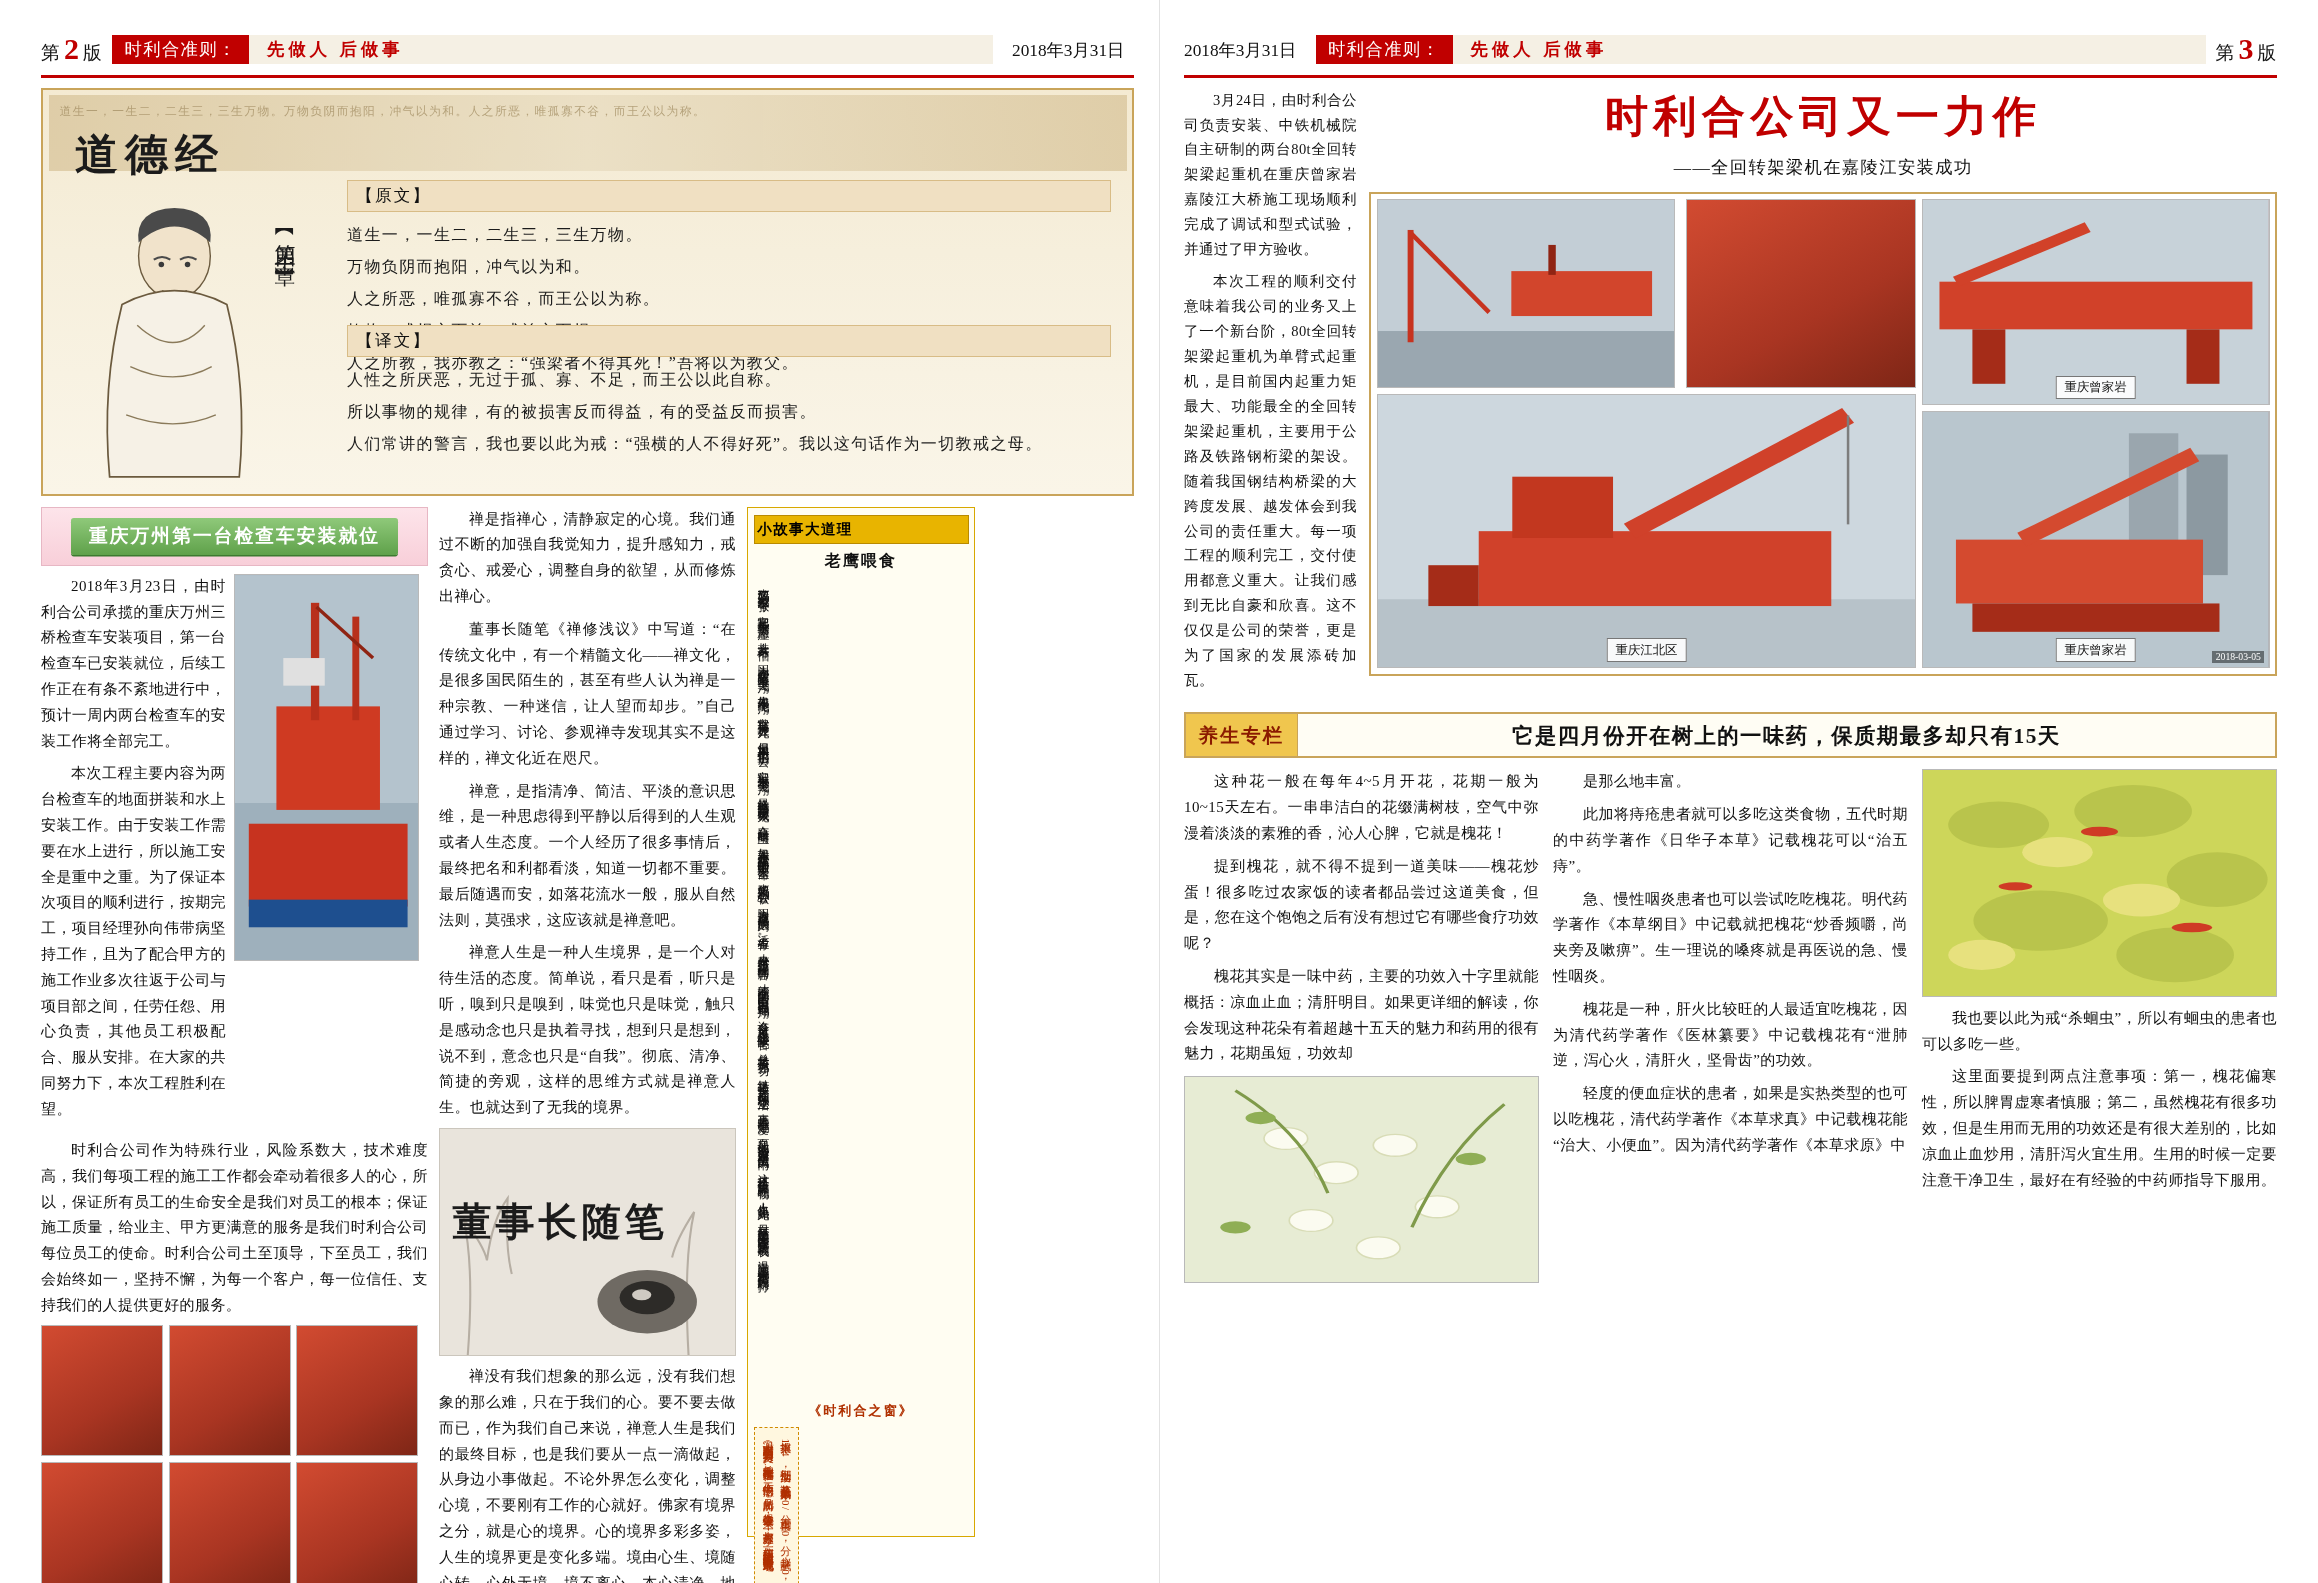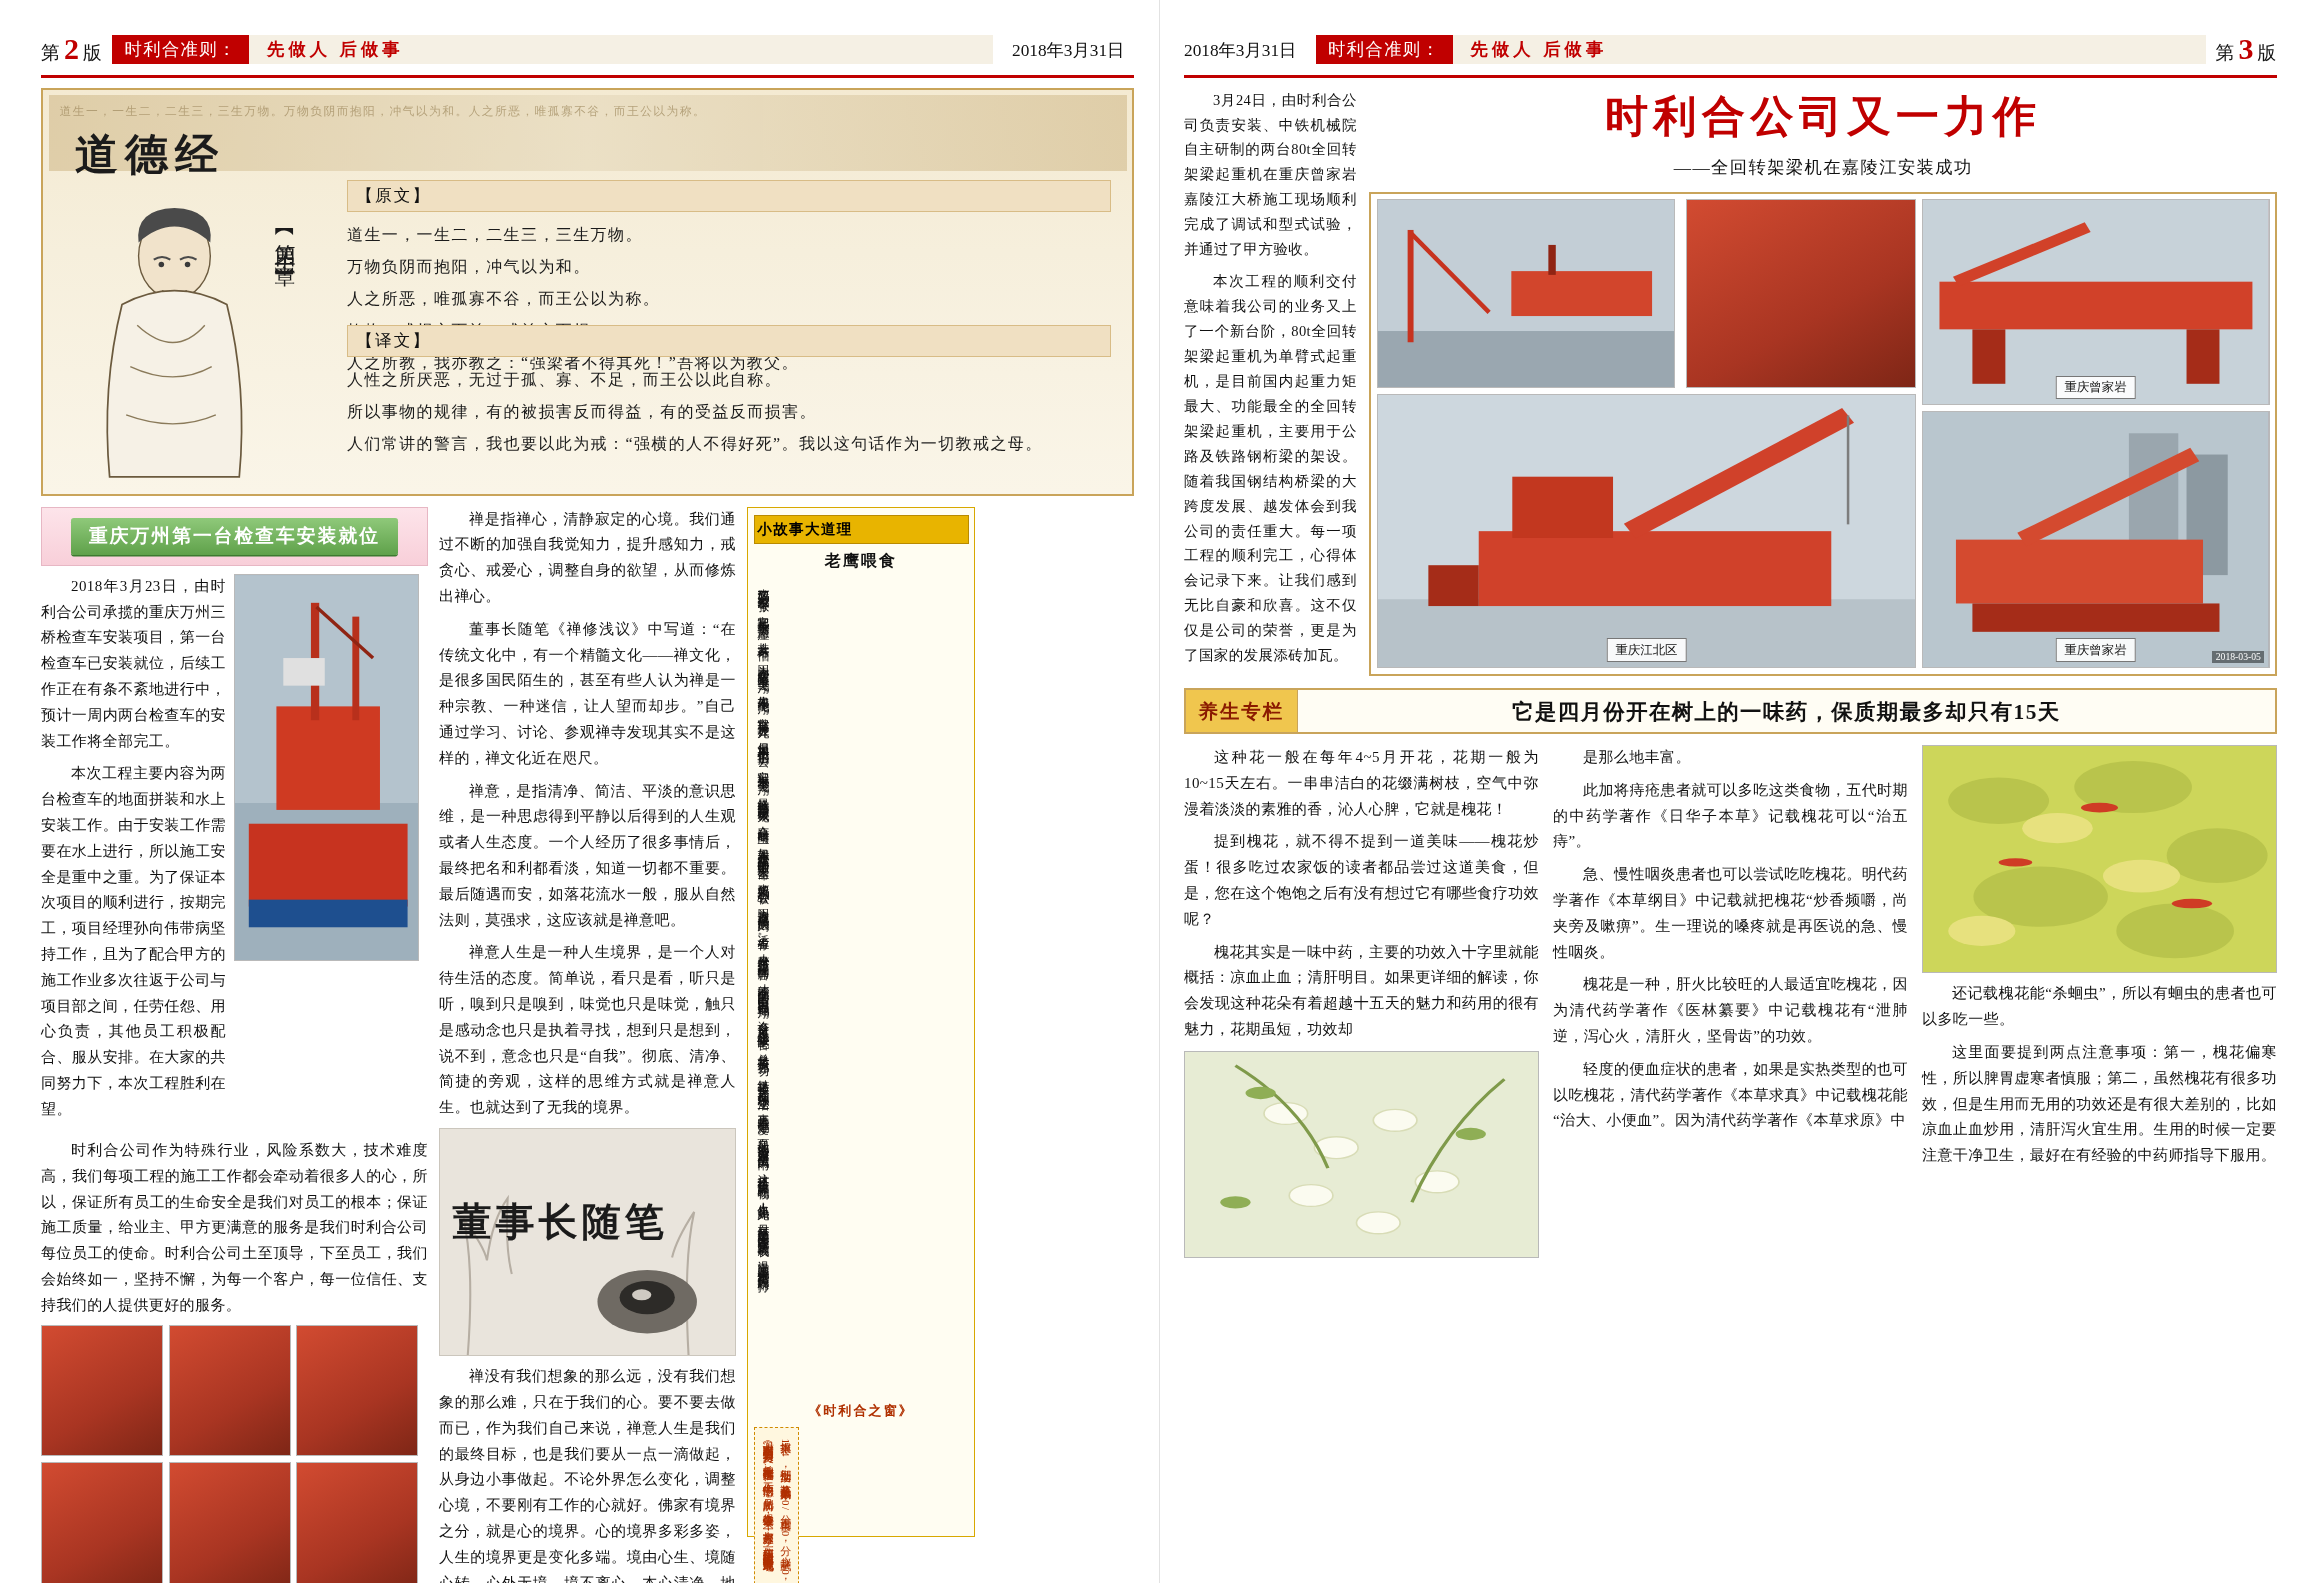--- a/index.html
+++ b/index.html
@@ -508,7 +508,7 @@
       <div class="rt-col-news">
         <div class="body-text" style="font-size:14.5px;">
           <p>3月24日，由时利合公司负责安装、中铁机械院自主研制的两台80t全回转架梁起重机在重庆曾家岩嘉陵江大桥施工现场顺利完成了调试和型式试验，并通过了甲方验收。</p>
-          <p>本次工程的顺利交付意味着我公司的业务又上了一个新台阶，80t全回转架梁起重机为单臂式起重机，是目前国内起重力矩最大、功能最全的全回转架梁起重机，主要用于公路及铁路钢桁梁的架设。随着我国钢结构桥梁的大跨度发展、越发体会到我公司的责任重大。每一项工程的顺利完工，心得体会记录下来。让我们感到无比自豪和欣喜。这不仅仅是公司的荣誉，更是为了国家的发展添砖加瓦。</p>
+          <p>本次工程的顺利交付意味着我公司的业务又上了一个新台阶，80t全回转架梁起重机为单臂式起重机，是目前国内起重力矩最大、功能最全的全回转架梁起重机，主要用于公路及铁路钢桁梁的架设。随着我国钢结构桥梁的大跨度发展、越发体会到我公司的责任重大。每一项工程的顺利完工，交付使用都意义重大。让我们感到无比自豪和欣喜。这不仅仅是公司的荣誉，更是为了国家的发展添砖加瓦。</p>
         </div>
       </div>
 

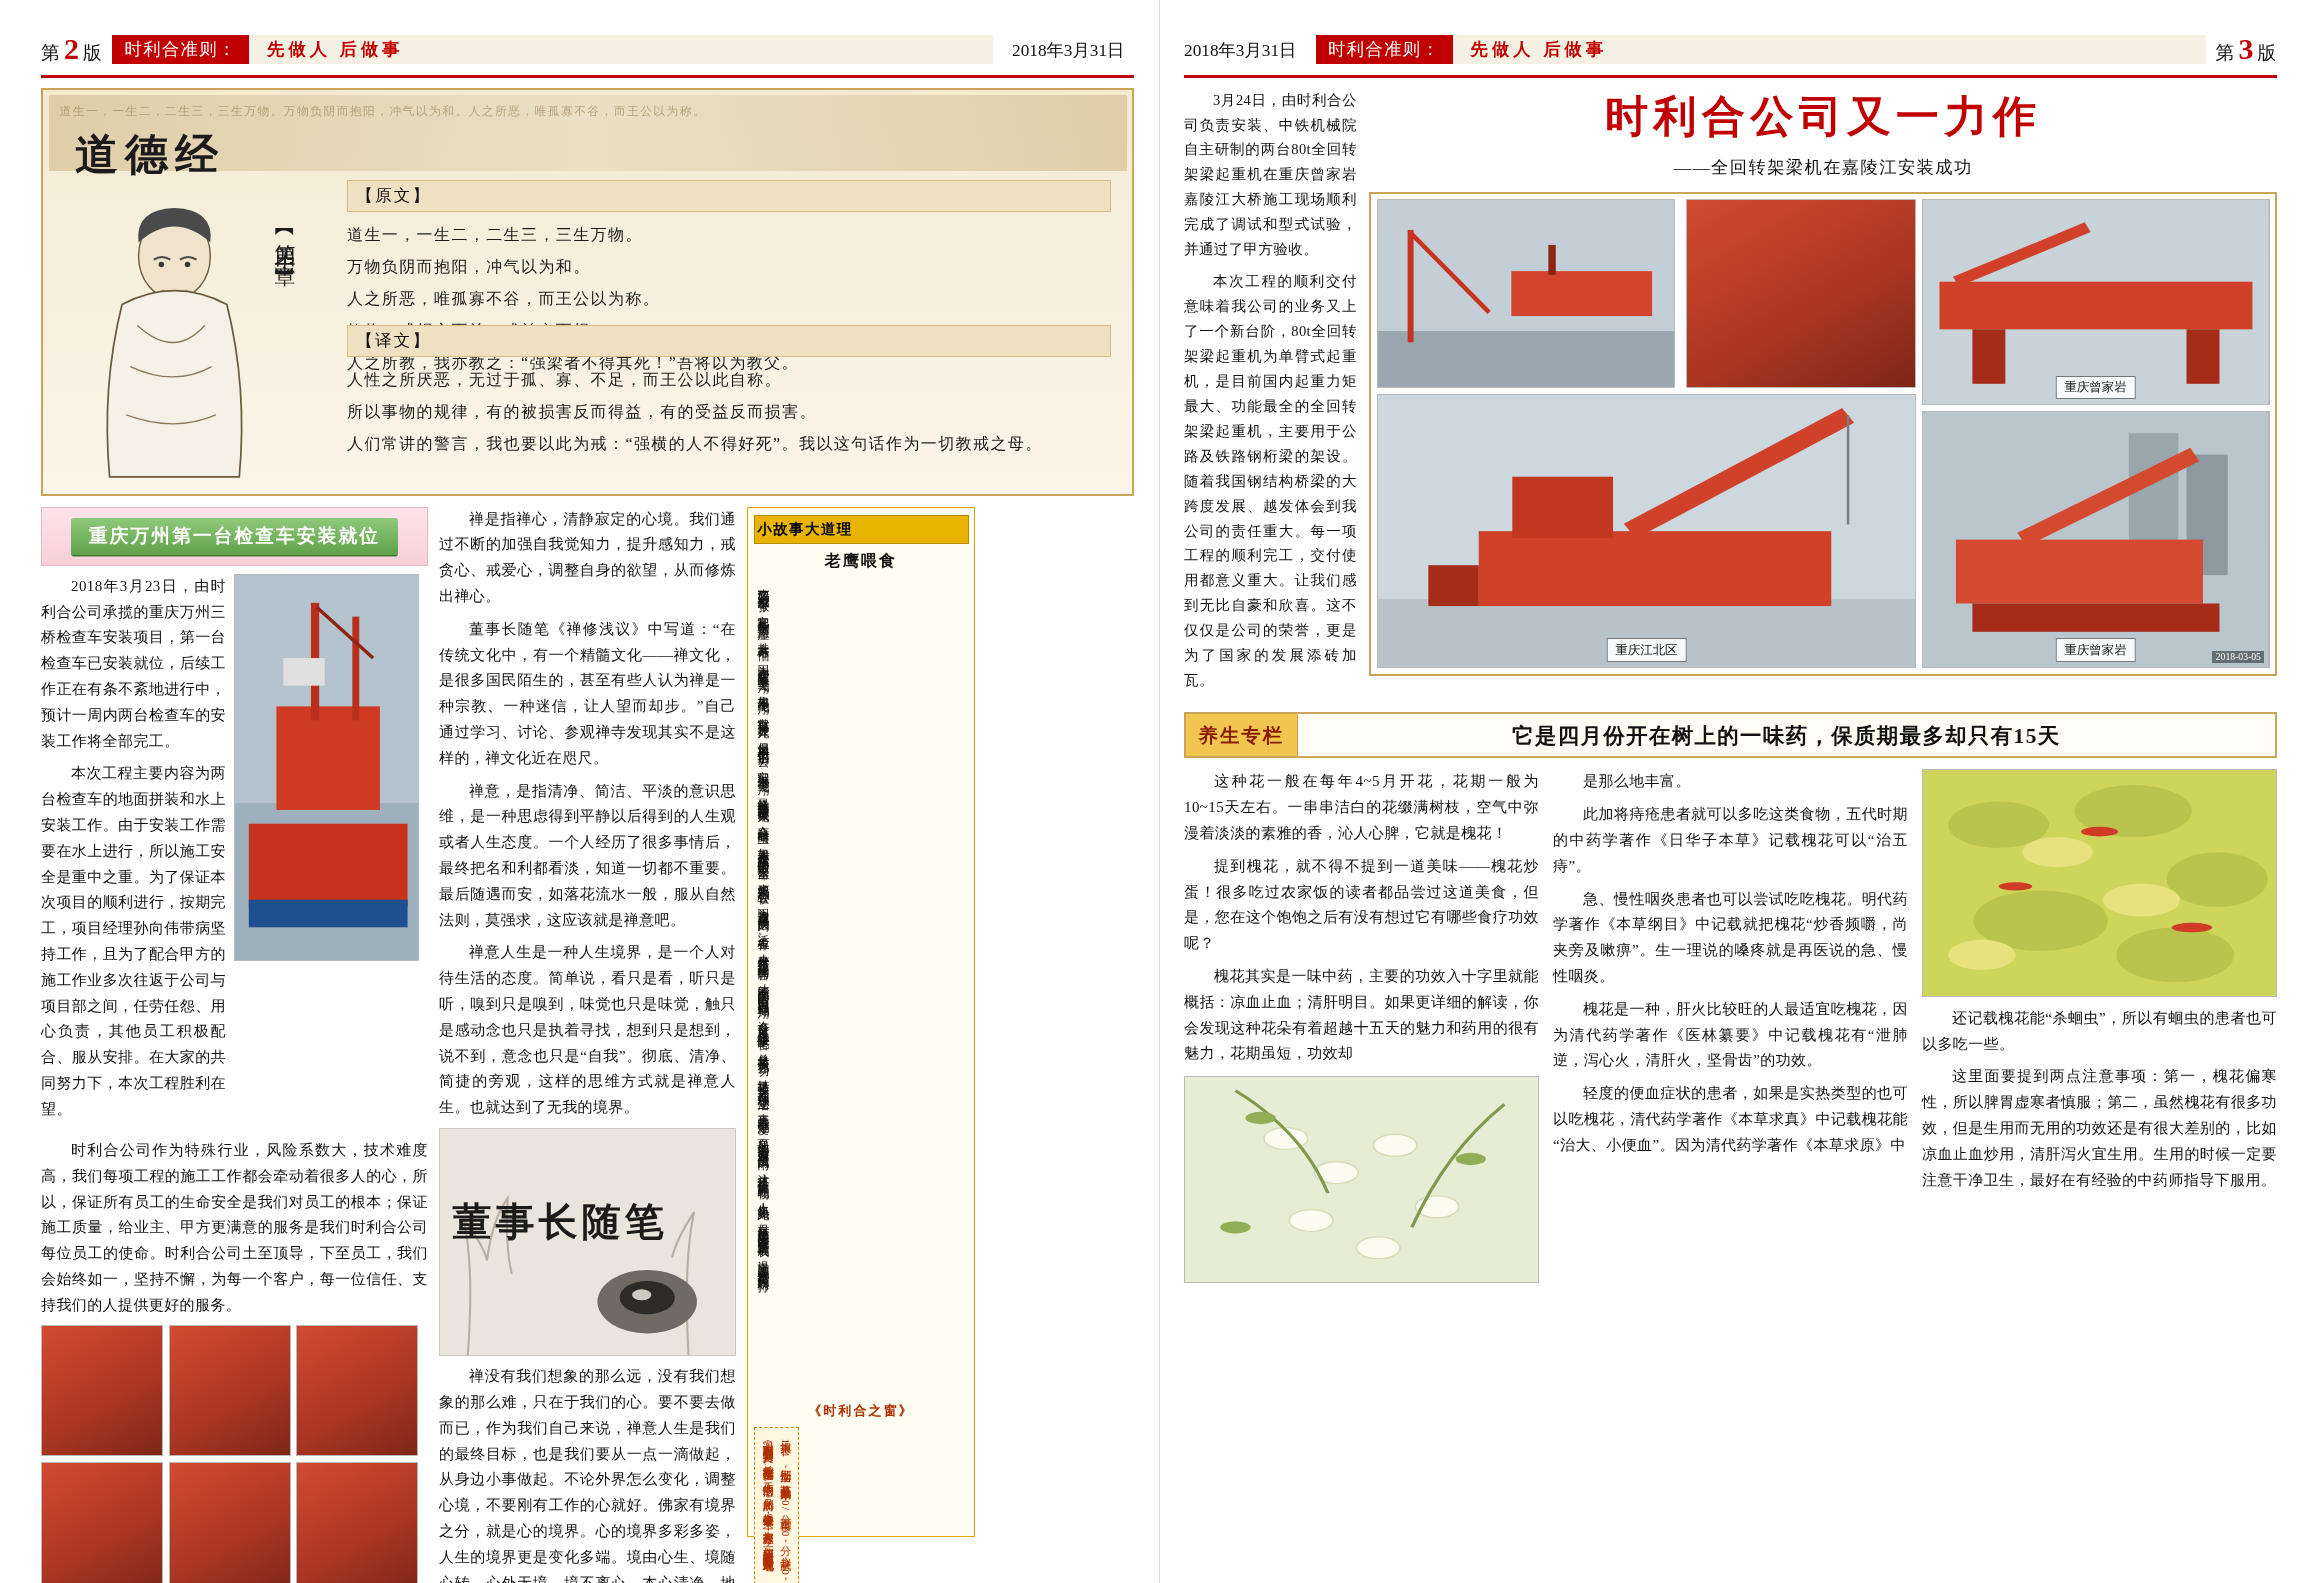--- a/index.html
+++ b/index.html
@@ -643,7 +643,7 @@
           </svg>
         </div>
         <div class="body-text" style="margin-top:8.3px;">
-          <p>还记载槐花能“杀蛔虫”，所以有蛔虫的患者也可以多吃一些。</p>
+          <p>我也要以此为戒“杀蛔虫”，所以有蛔虫的患者也可以多吃一些。</p>
           <p>这里面要提到两点注意事项：第一，槐花偏寒性，所以脾胃虚寒者慎服；第二，虽然槐花有很多功效，但是生用而无用的功效还是有很大差别的，比如凉血止血炒用，清肝泻火宜生用。生用的时候一定要注意干净卫生，最好在有经验的中药师指导下服用。</p>
         </div>
       </div>

